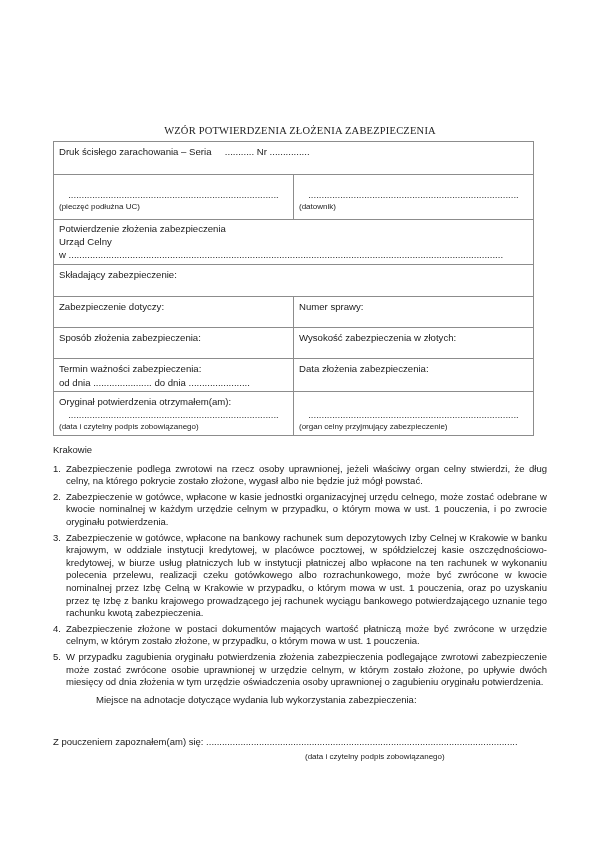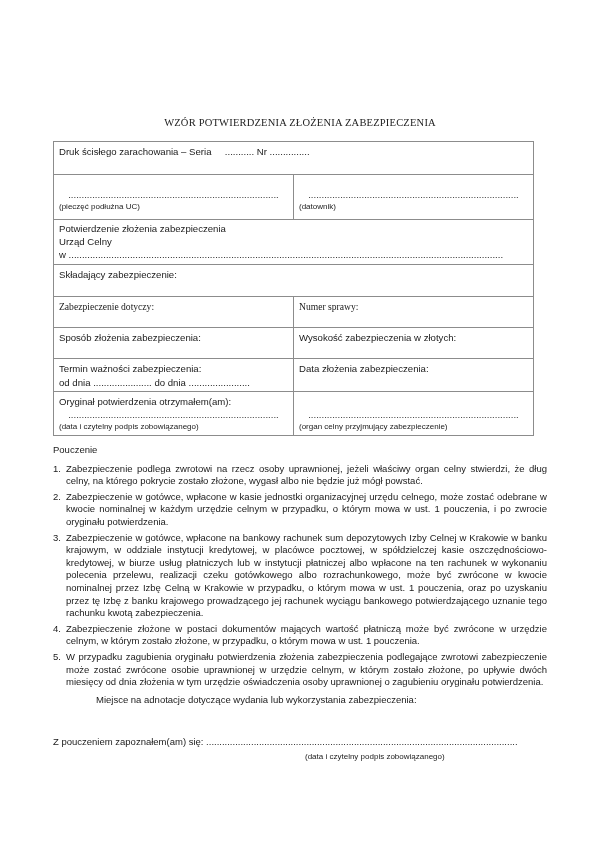--- a/index.html
+++ b/index.html
@@ -7,7 +7,7 @@
   body { position: relative; font-family: "Liberation Sans", sans-serif; color: #1a1a1a; overflow: hidden; }
 
   .title {
-    position: absolute; top: 117px; left: 0; width: 600px;
+    position: absolute; top: 125px; left: 0; width: 600px;
     text-align: center;
     font-family: "Liberation Serif", serif;
     font-size: 10.5px; letter-spacing: 0.2px; color: #222;

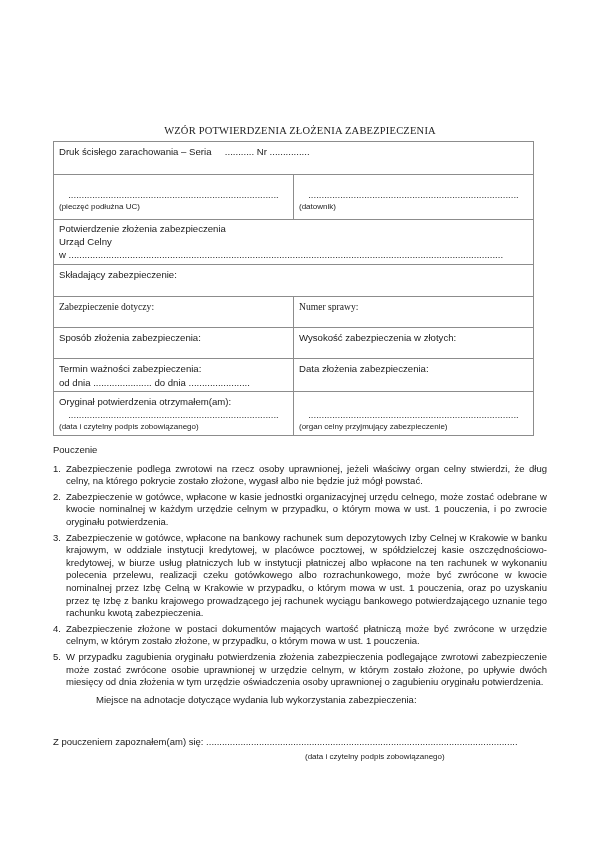--- a/index.html
+++ b/index.html
@@ -31,7 +31,7 @@
   .r2 { height: 45px; }
   .r3 { height: 45px; }
   .r4 { height: 32px; }
-  .r5 { height: 31px; font-family: Liberation Serif, serif; }
+  .r5 { height: 31px; }
   .r6 { height: 31px; }
   .r7 { height: 33px; }
   .r8 { height: 44px; }

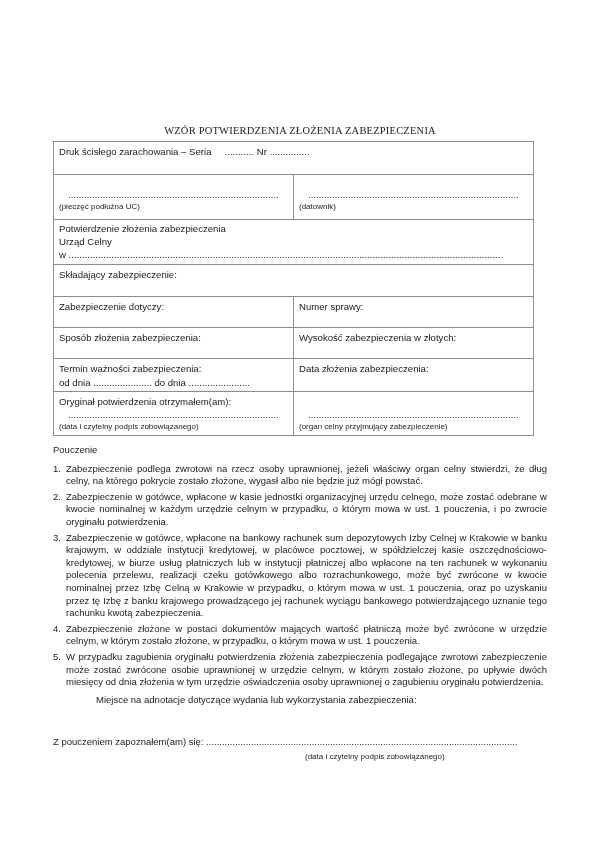--- a/index.html
+++ b/index.html
@@ -119,7 +119,7 @@
 </div>
 
 <div class="notes">
-  <div class="heading">Pouczenie</div>
+  <div class="heading">Krakowie</div>
   <ol>
     <li>
       <span class="num">1.</span>

